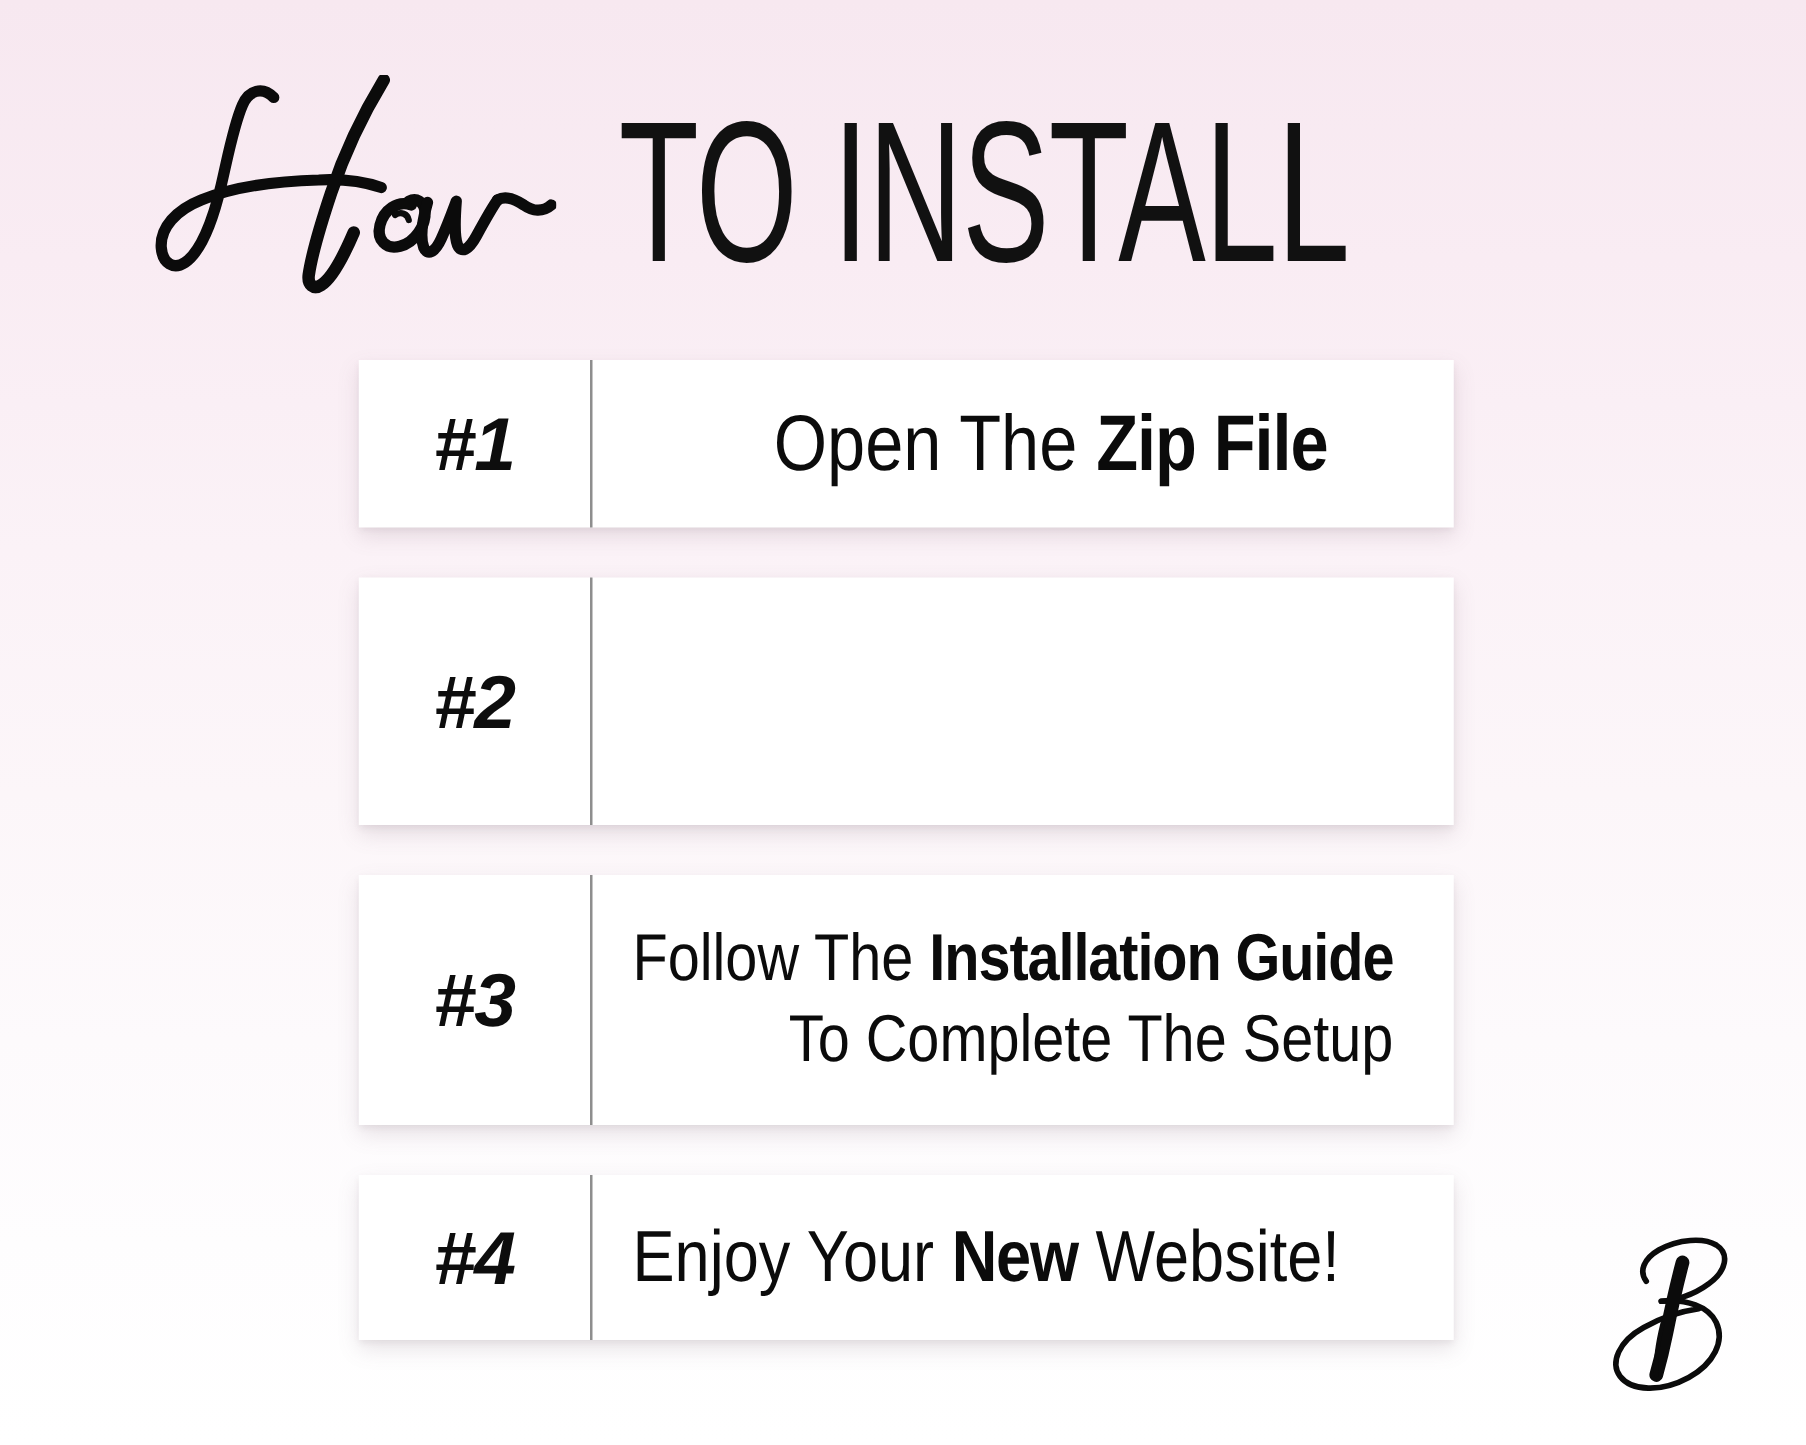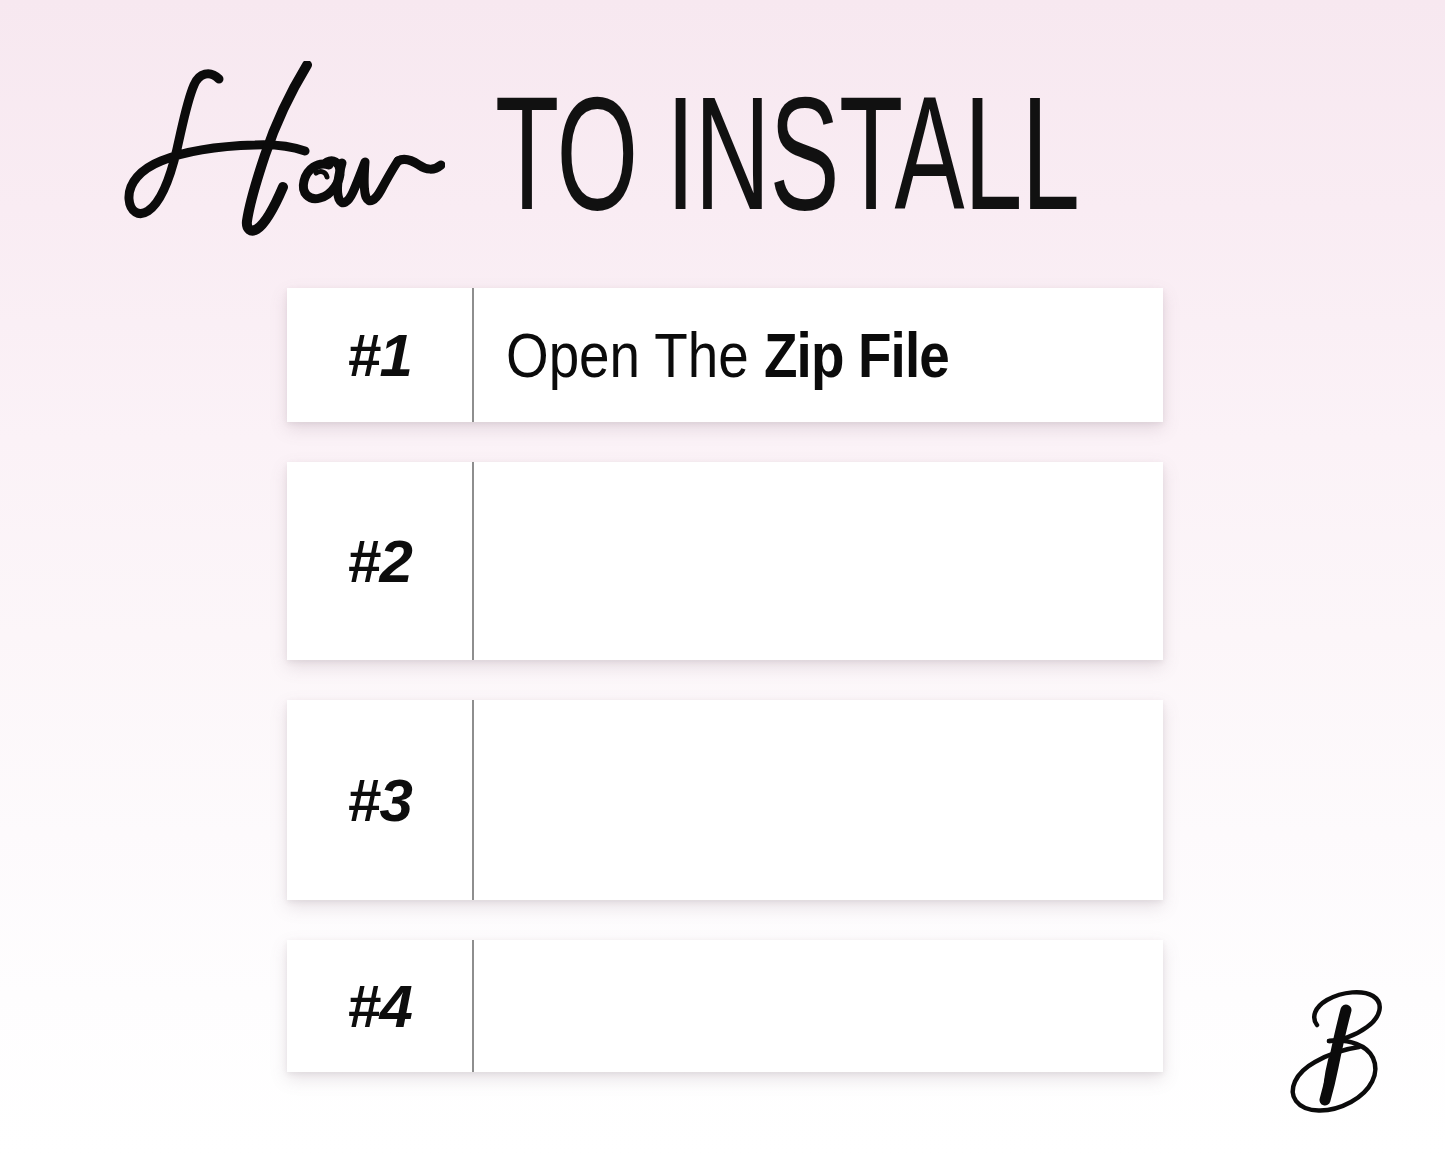--- a/index.html
+++ b/index.html
@@ -94,6 +94,7 @@
     justify-content:center;
     padding-left:32px;
     padding-right:18px;
+    text-align:right;
   }
   .card-line {
     color:#0b0b0b;

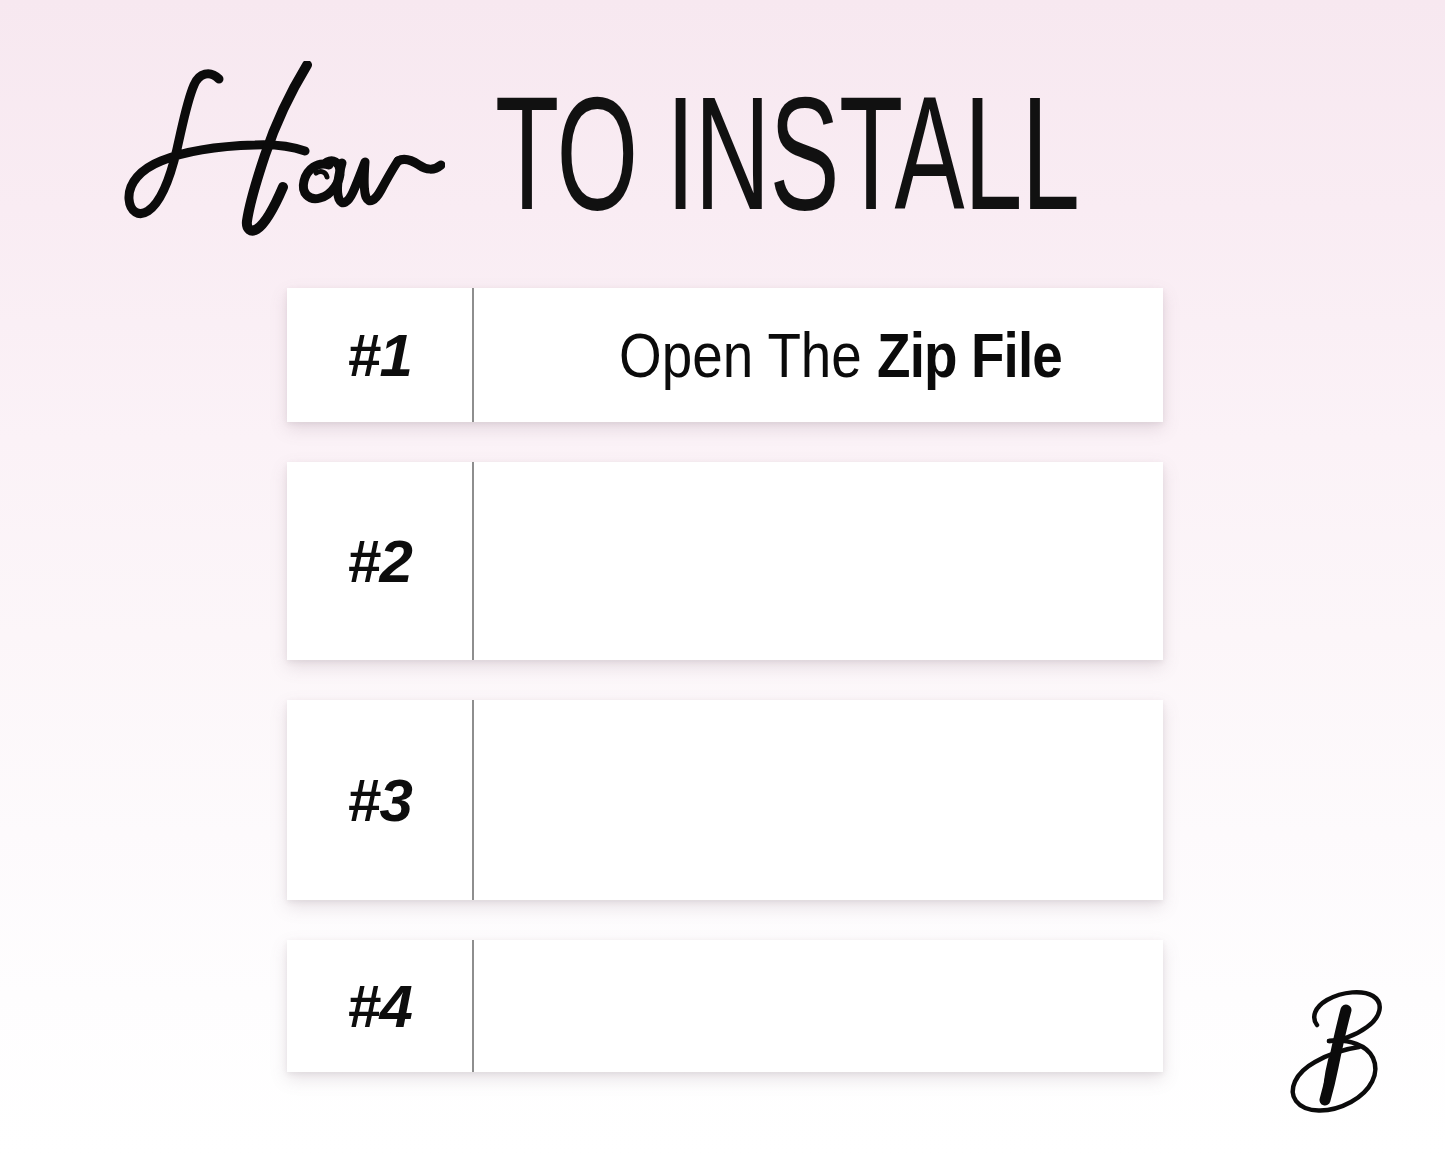--- a/index.html
+++ b/index.html
@@ -182,6 +182,14 @@
   <div class="card c3">
     <div class="card-num">#3</div>
     <div class="card-divider"></div>
+    <div class="card-body">
+      <div class="card-line">
+        <span>Follow The </span><b>Installation Guide</b><span></span>
+      </div>
+      <div class="card-line">
+        <span>To Complete The Setup</span><b></b><span></span>
+      </div>
+    </div>
   </div>
 
   <div class="card c4">

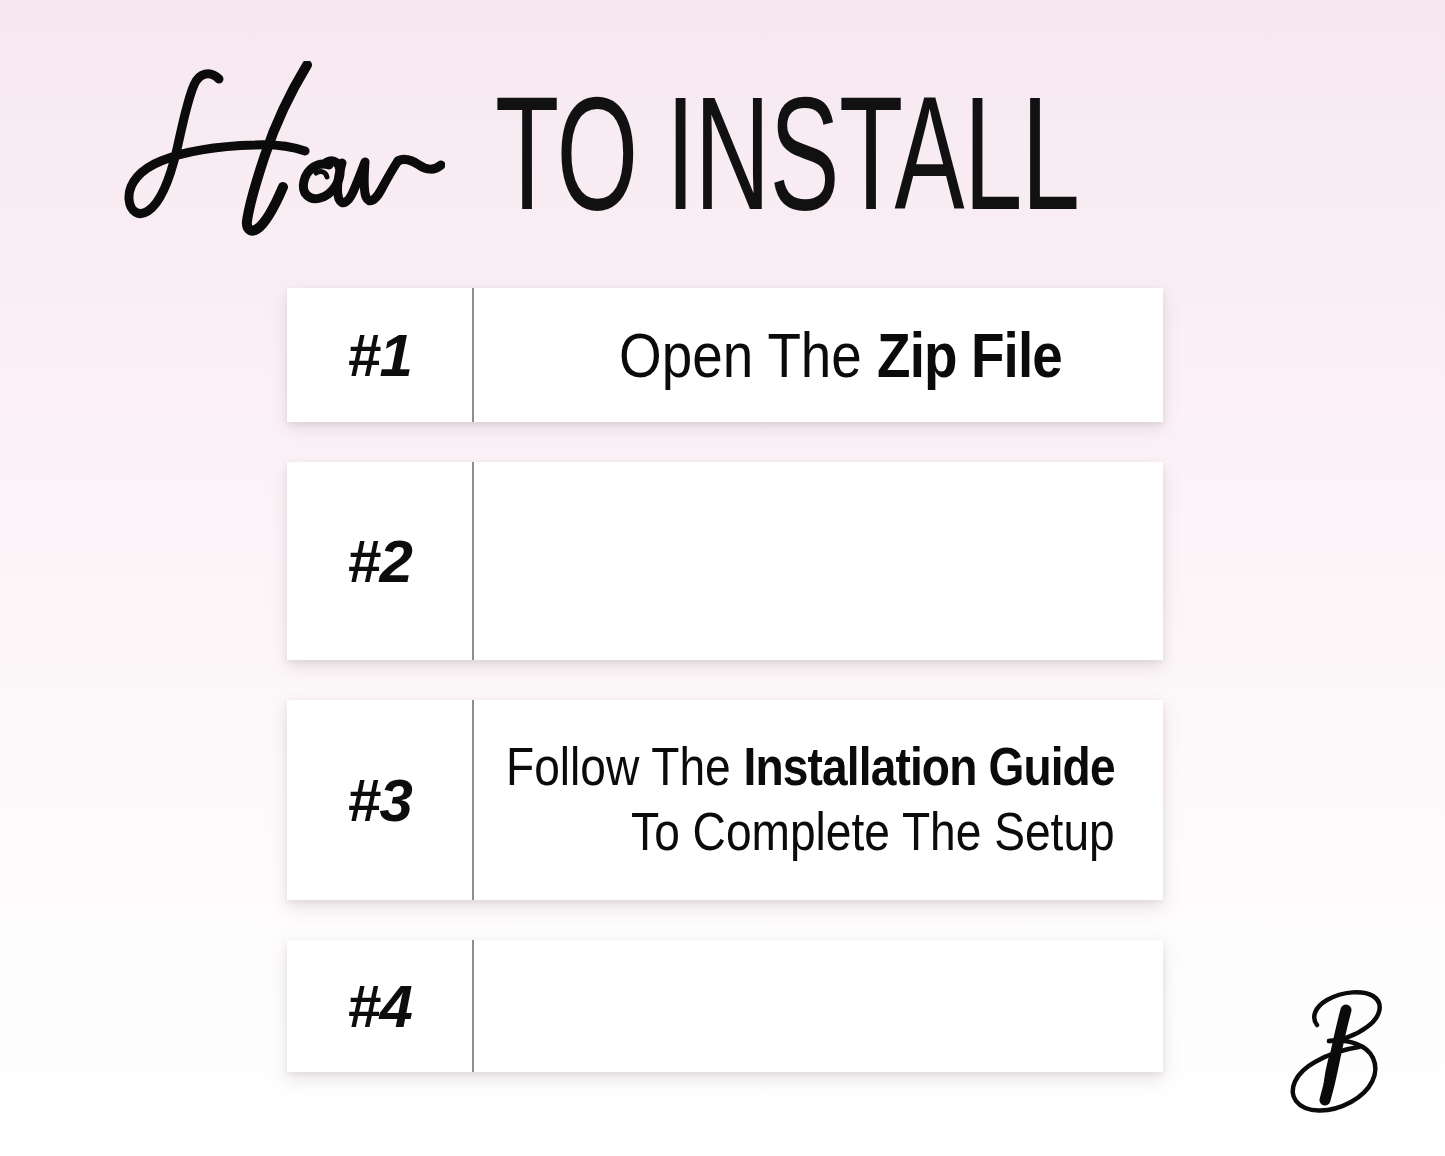--- a/index.html
+++ b/index.html
@@ -195,6 +195,11 @@
   <div class="card c4">
     <div class="card-num">#4</div>
     <div class="card-divider"></div>
+    <div class="card-body">
+      <div class="card-line">
+        <span>Enjoy Your </span><b>New</b><span> Website!</span>
+      </div>
+    </div>
   </div>
 
 </div>

